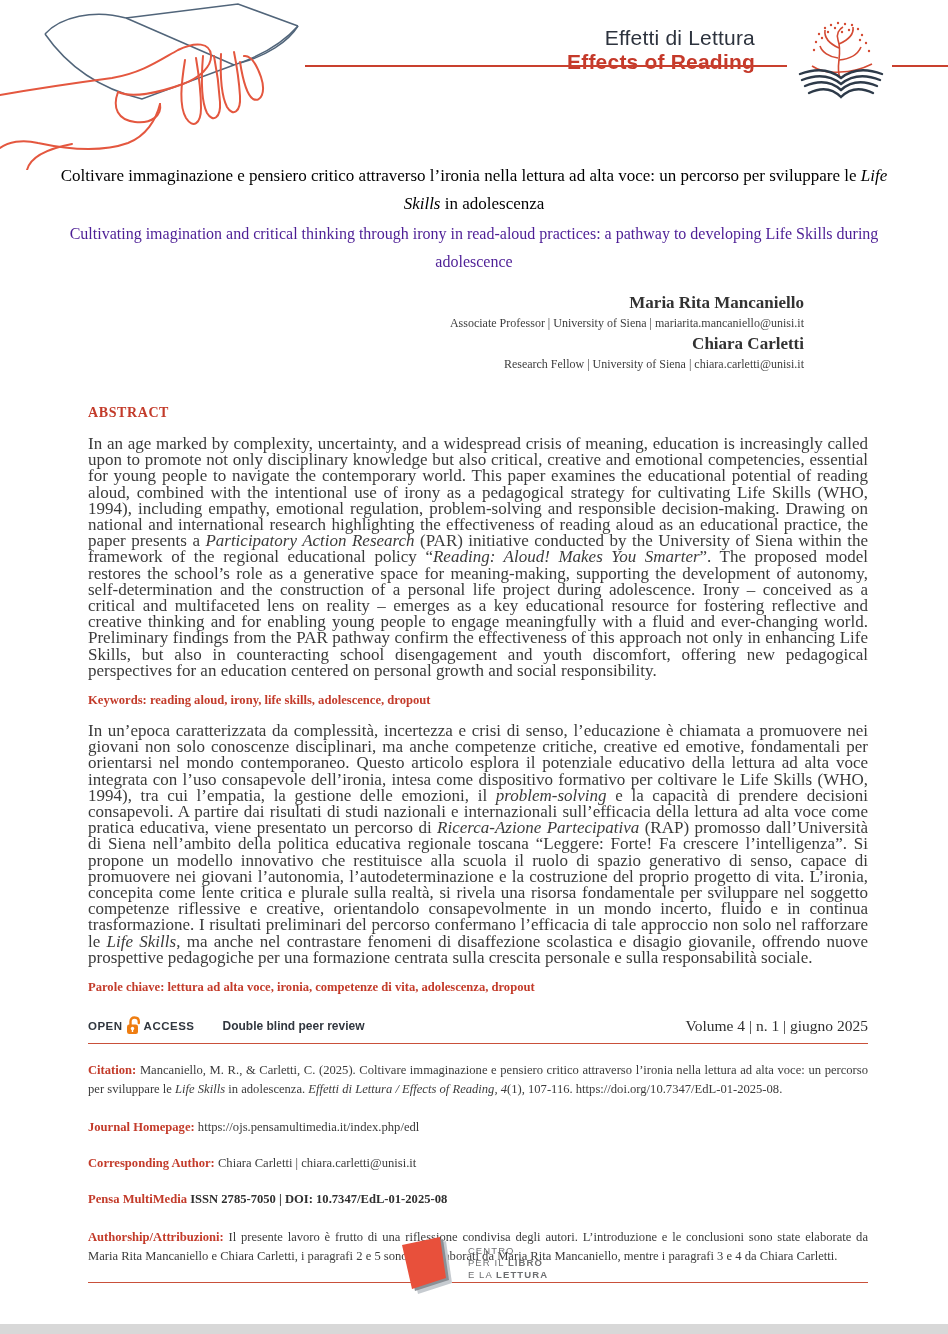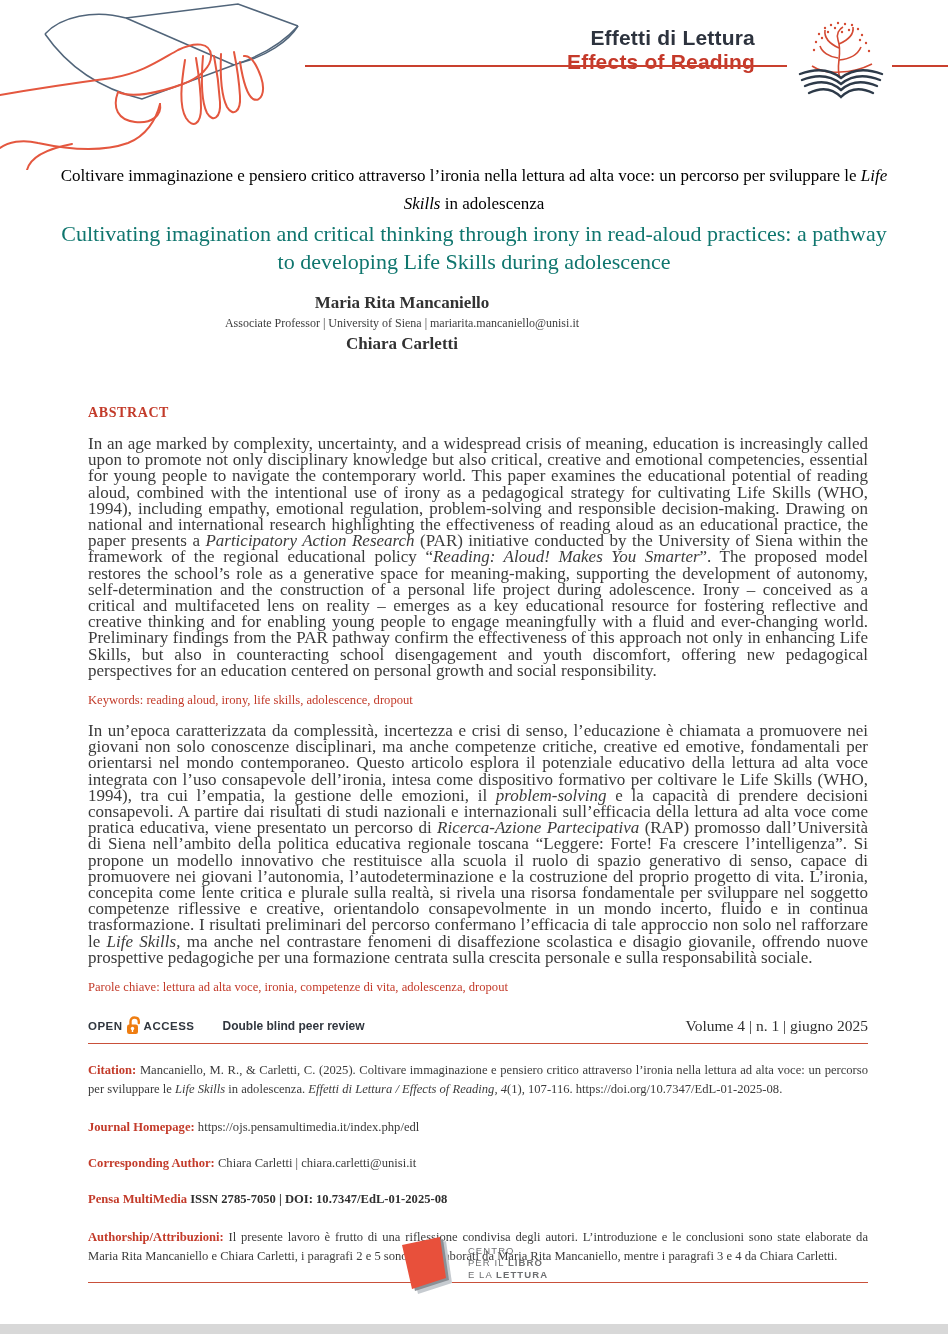--- a/index.html
+++ b/index.html
@@ -11,7 +11,7 @@
   .hdr{position:absolute;top:0;left:0;width:948px;height:160px;}
   .hand-art{position:absolute;top:0;left:0;}
   .journal-titles{position:absolute;top:26px;right:193px;text-align:right;}
-  .jt-it{font-family:"Liberation Sans",sans-serif;font-weight:bold;font-size:21px;color:#2d333e;letter-spacing:.2px;}
+  .jt-it{font-family:"Liberation Sans",sans-serif;font-weight:normal;font-size:21px;color:#2d333e;letter-spacing:.2px;}
   .jt-en{font-family:"Liberation Sans",sans-serif;font-weight:bold;font-size:21px;color:#c5392a;letter-spacing:.2px;}
   .hdr-line{position:absolute;top:65px;height:2px;background:#c9402e;}
   .hdr-line.l1{left:305px;width:482px;}

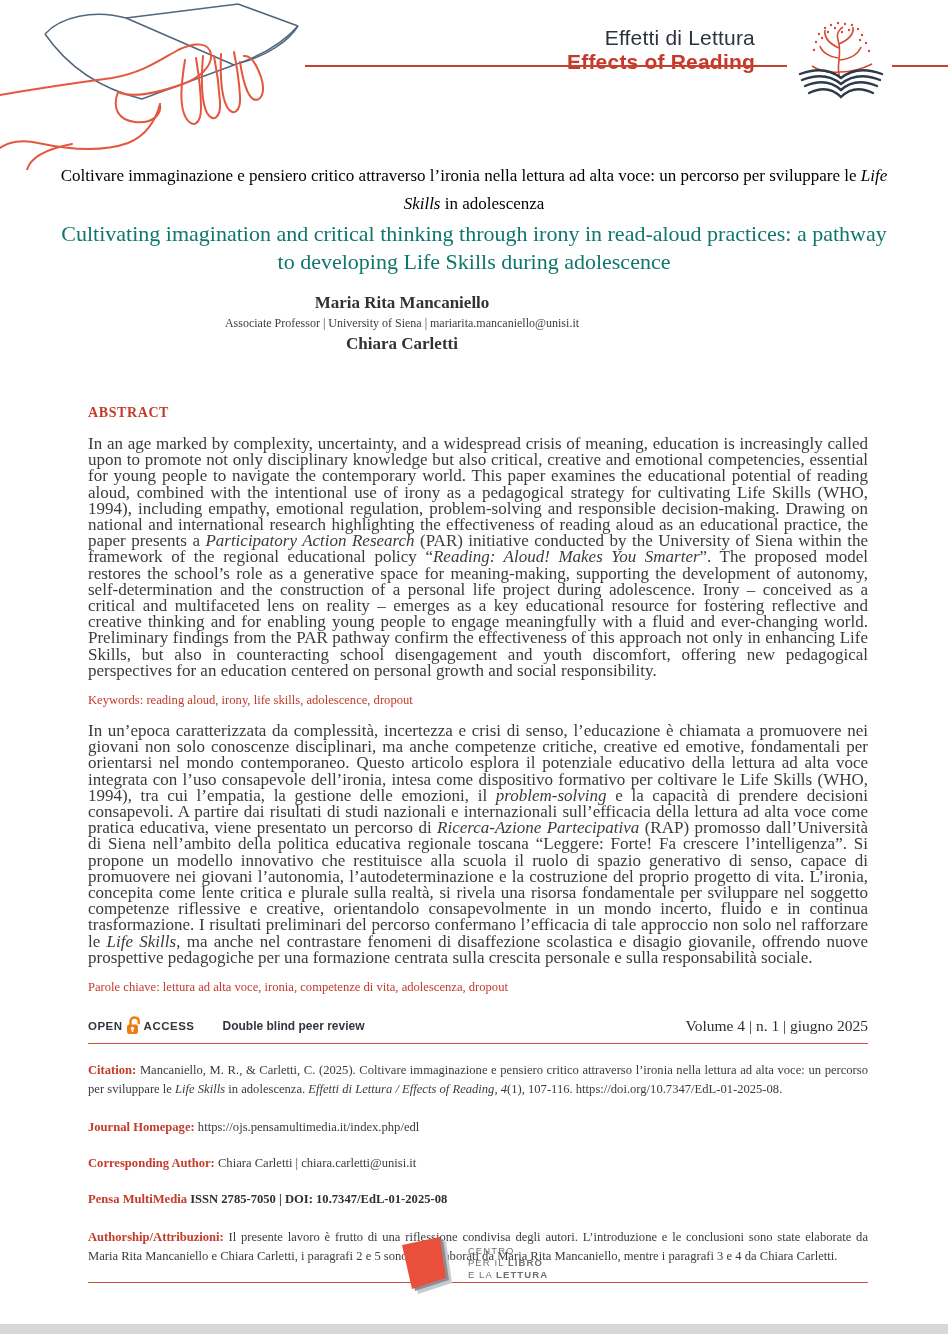--- a/index.html
+++ b/index.html
@@ -20,7 +20,7 @@
   
   .title-block{position:absolute;top:162px;left:60px;width:828px;text-align:center;}
   .title-it{font-size:17px;line-height:28px;color:#000000;}
-  .title-en{font-size:22px;line-height:28px;color:#0f766e;margin-top:2px;}
+  .title-en{font-size:16px;line-height:28px;color:#4c1d95;margin-top:2px;}
   
   .authors{position:absolute;top:292px;left:0;width:804px;text-align:center;color:#323232;}
   .author-name{font-size:17px;font-weight:bold;line-height:21px;}

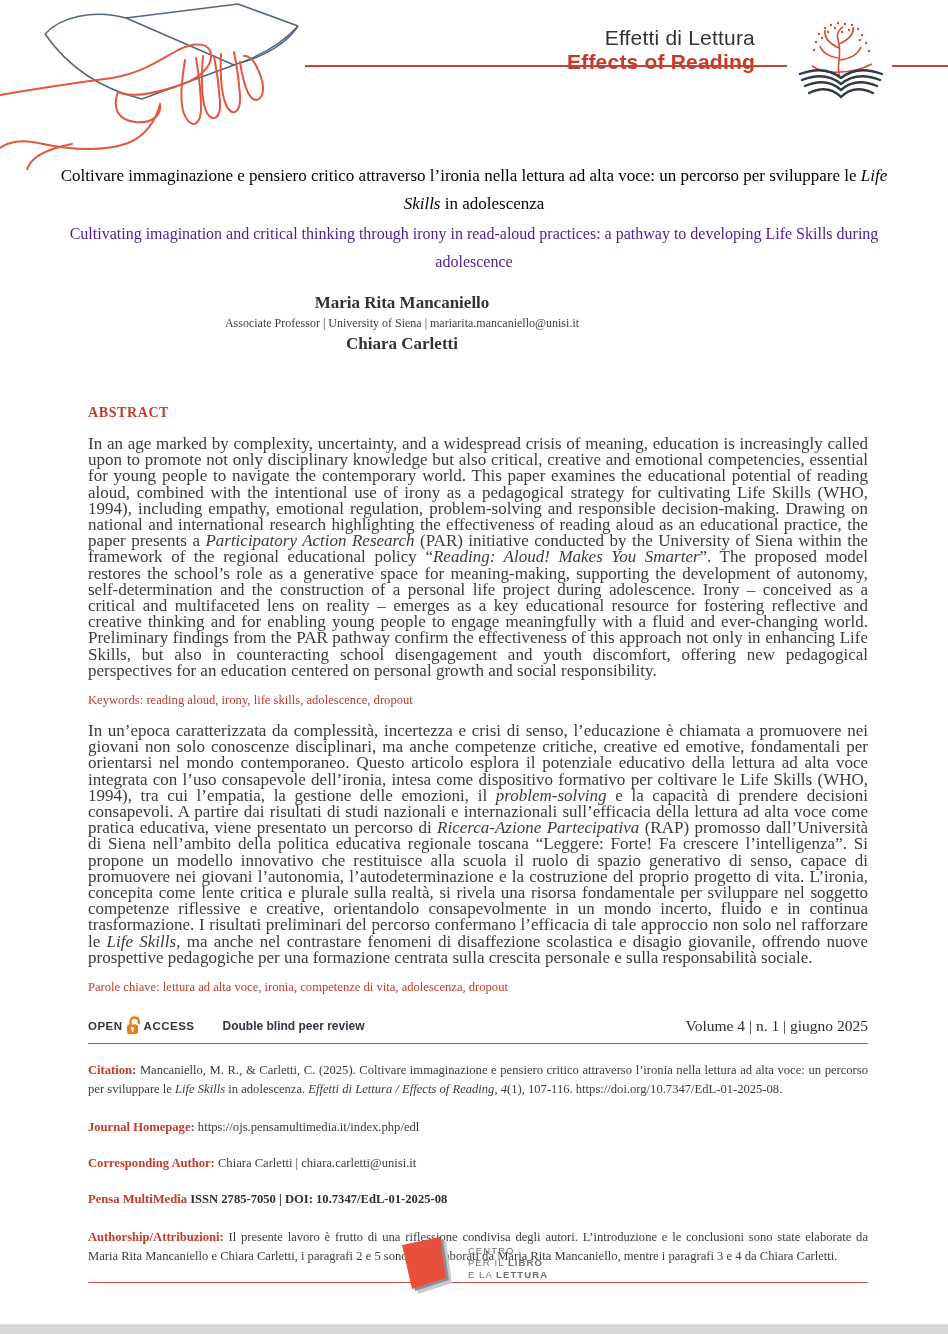--- a/index.html
+++ b/index.html
@@ -22,7 +22,7 @@
   .title-it{font-size:17px;line-height:28px;color:#000000;}
   .title-en{font-size:16px;line-height:28px;color:#4c1d95;margin-top:2px;}
   
-  .authors{position:absolute;top:292px;left:0;width:804px;text-align:center;color:#323232;}
+  .authors{position:absolute;top:292px;left:0;width:804px;text-align:right;color:#323232;}
   .author-name{font-size:17px;font-weight:bold;line-height:21px;}
   .author-affil{font-size:12px;line-height:20px;color:#3d3d3d;}
   

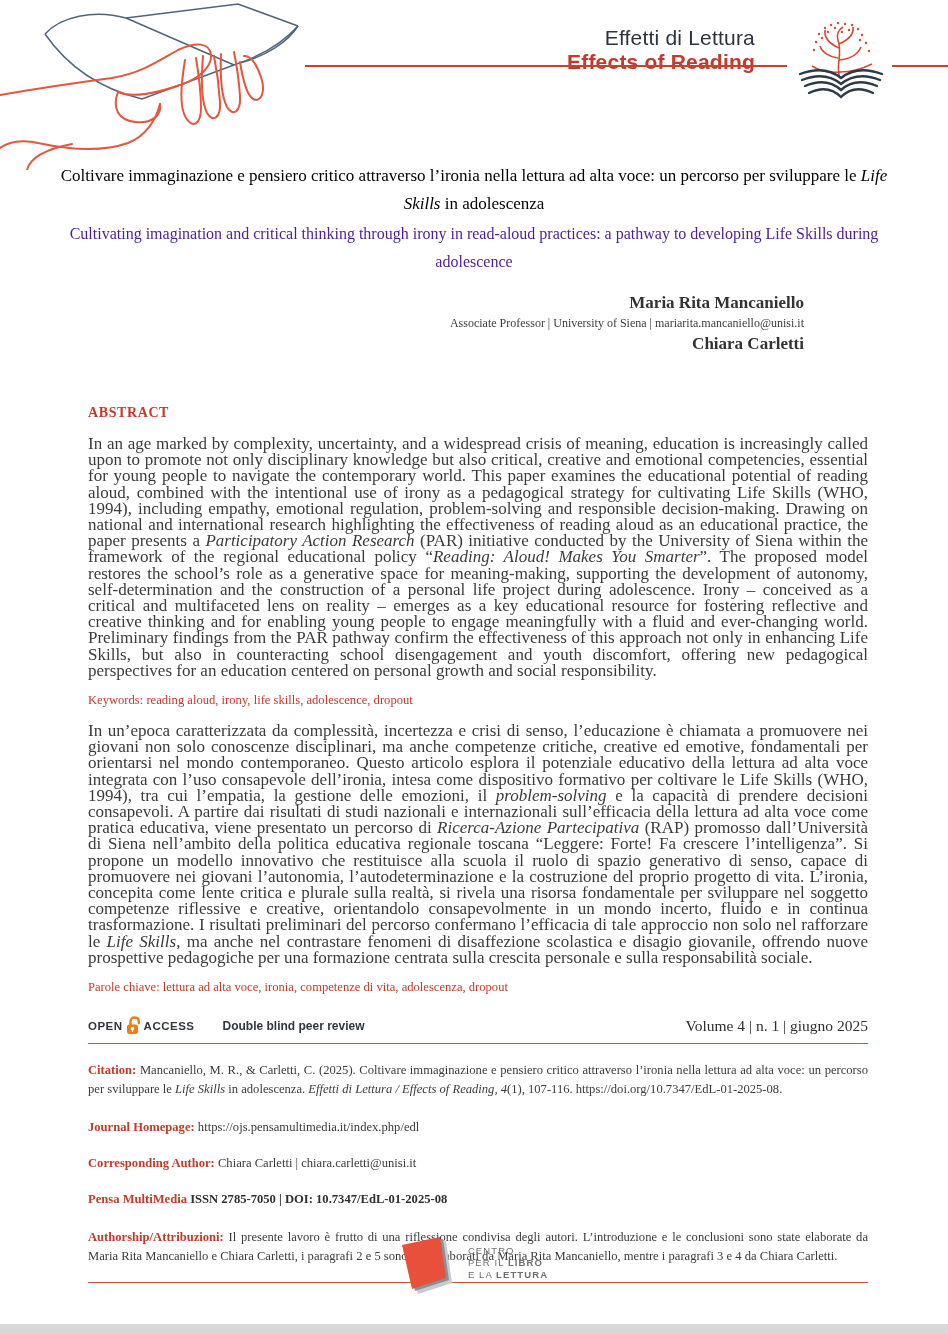--- a/index.html
+++ b/index.html
@@ -134,6 +134,7 @@
   <div class="author-name">Maria Rita Mancaniello</div>
   <div class="author-affil">Associate Professor | University of Siena | mariarita.mancaniello@unisi.it</div>
   <div class="author-name">Chiara Carletti</div>
+  <div class="author-affil">Research Fellow | University of Siena | chiara.carletti@unisi.it</div>
 </div>
 
 <div class="col">

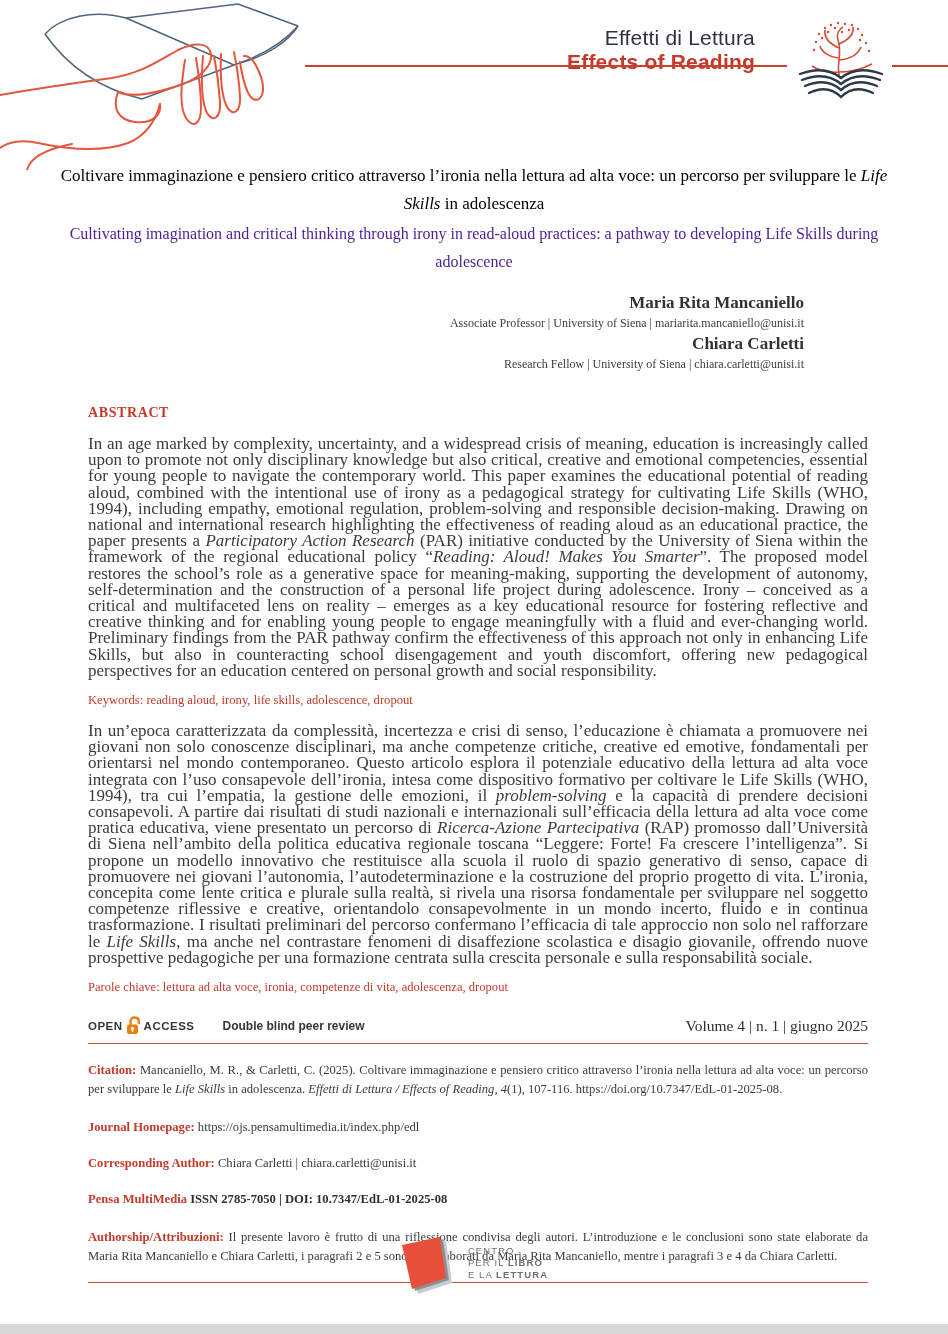--- a/index.html
+++ b/index.html
@@ -29,7 +29,7 @@
   .col{position:absolute;left:88px;width:780px;top:405px;}
   .abstract-heading{color:#c33b2a;font-weight:bold;font-size:14px;letter-spacing:.6px;}
   .para{font-size:17px;line-height:16.2px;text-align:justify;color:#3b3b3b;margin-top:15px;}
-  .kw{color:#c33b2a;font-weight:normal;font-size:12.6px;margin-top:14px;}
+  .kw{color:#c33b2a;font-weight:bold;font-size:12.6px;margin-top:14px;}
   
   .oa-row{margin-top:21px;display:flex;align-items:center;}
   .oa-badge{display:flex;align-items:center;font-family:"Liberation Sans",sans-serif;font-weight:bold;font-size:11.5px;color:#31373f;letter-spacing:.5px;}

